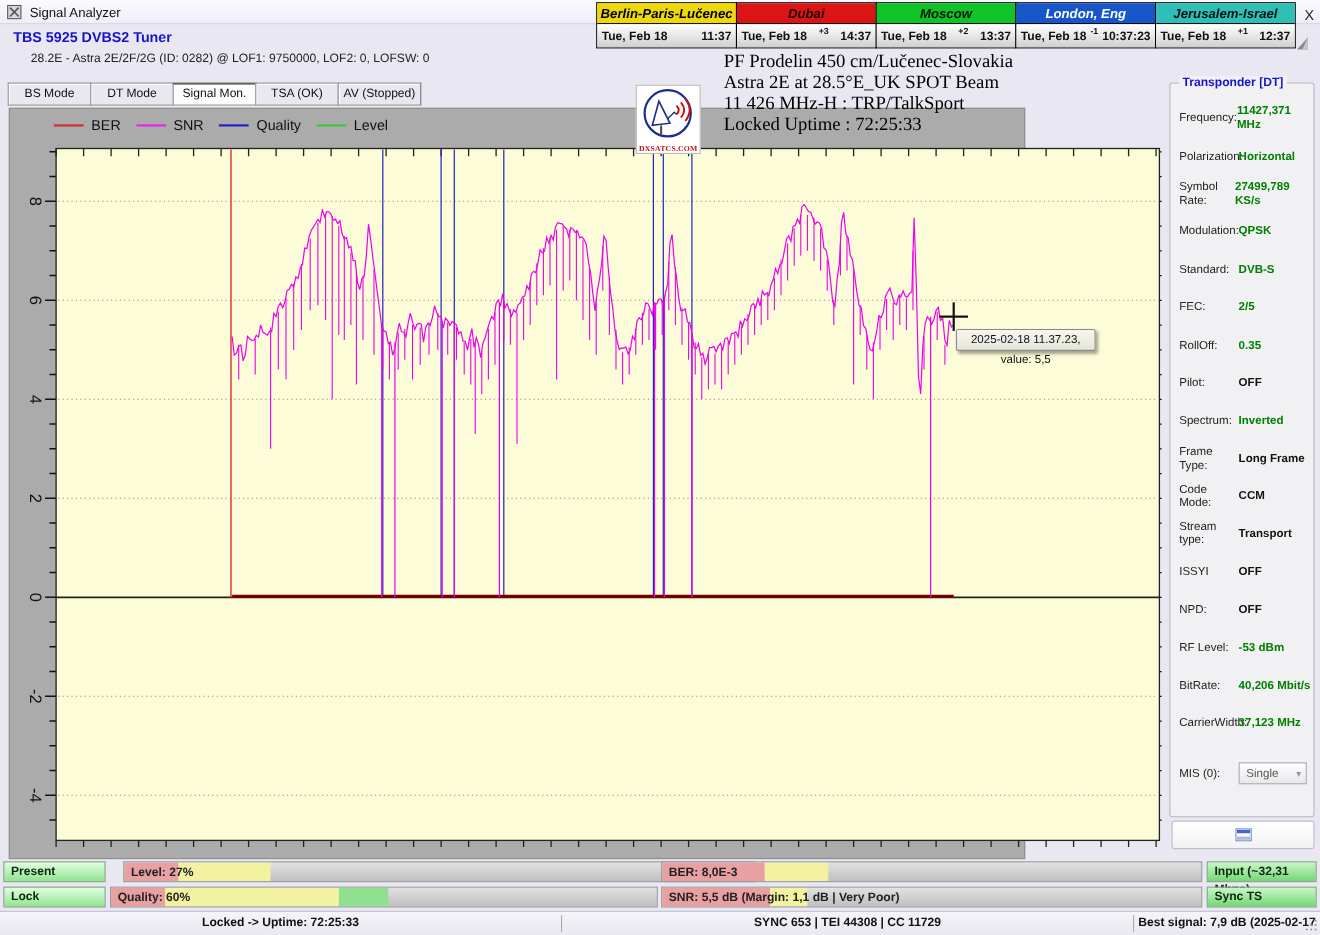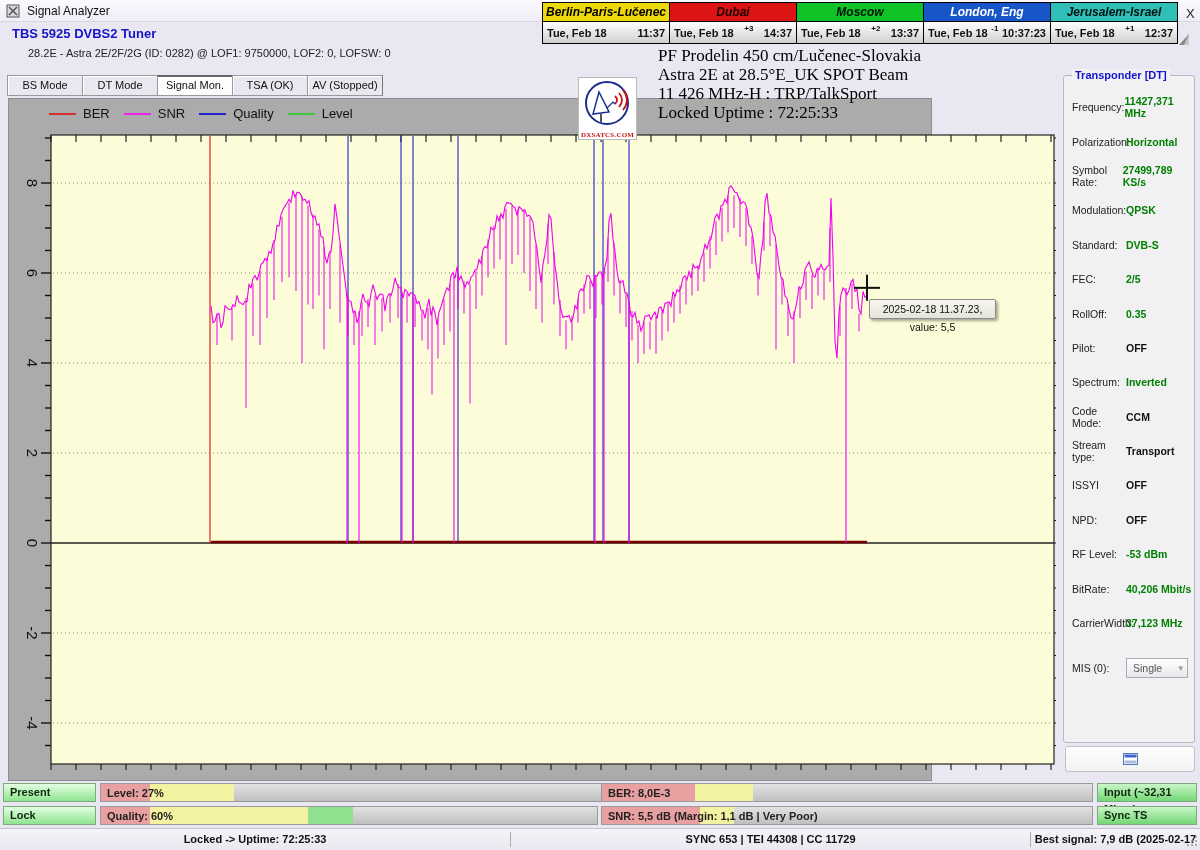--- a/index.html
+++ b/index.html
@@ -521,6 +521,10 @@
         <span class="v green">Inverted</span>
       </div>
       <div class="tp-row">
+        <span class="l">Frame Type:</span>
+        <span class="v">Long Frame</span>
+      </div>
+      <div class="tp-row">
         <span class="l">Code Mode:</span>
         <span class="v">CCM</span>
       </div>

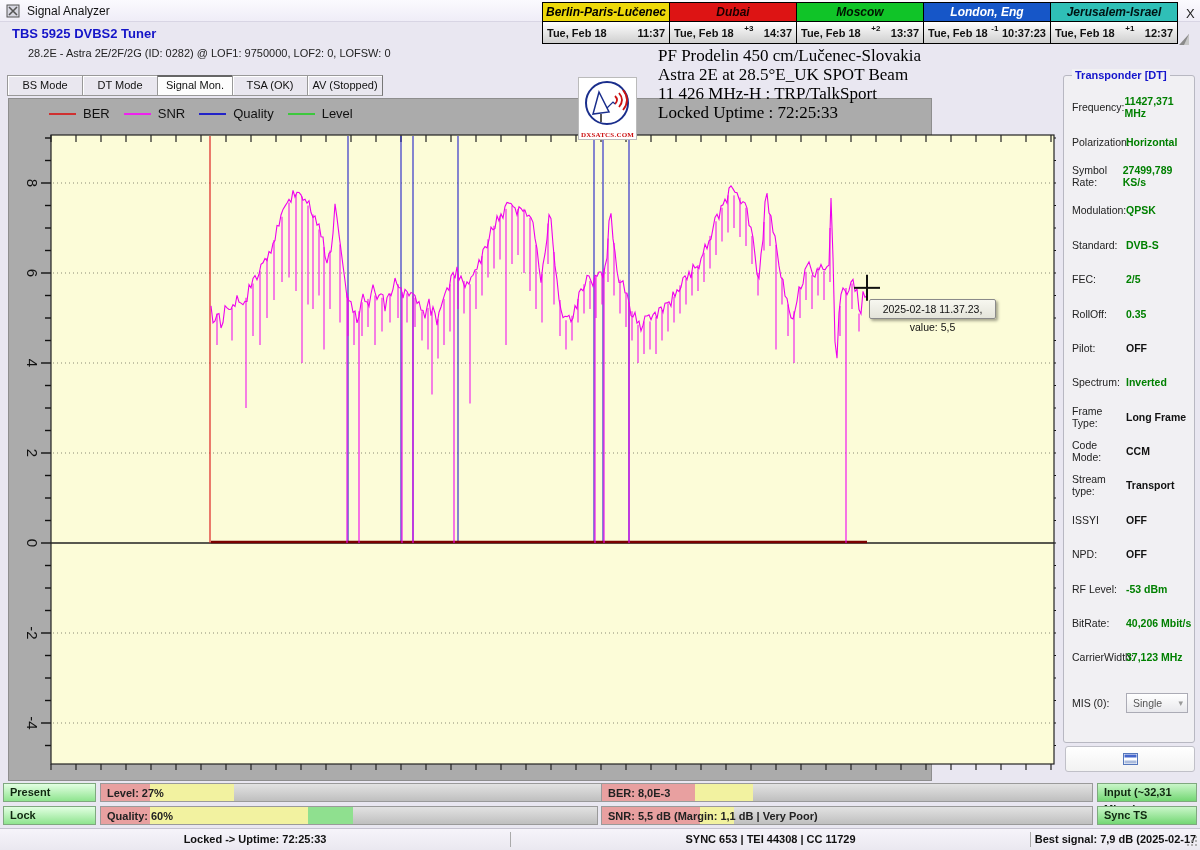--- a/index.html
+++ b/index.html
@@ -572,7 +572,7 @@
 <div class="ibox" style="left:3px; top:783px; width:93px;">Present</div>
 <div class="ibox" style="left:3px; top:806px; width:93px;">Lock</div>
 
-<div class="bar" style="left:100px; top:783px; width:574px;text-align:right;" id="bar-level">
+<div class="bar" style="left:112px; top:783px; width:574px;text-align:right;" id="bar-level">
     <div class="seg" style="left: 49.4px; width: 83.98px; background: linear-gradient(rgb(242, 242, 160), rgb(242, 242, 160));"></div>
     <div class="seg" style="left: 0px; width: 49.4px; background: linear-gradient(rgb(232, 160, 160), rgb(232, 160, 160));"></div>
   <span class="blab">Level: 27%</span>

